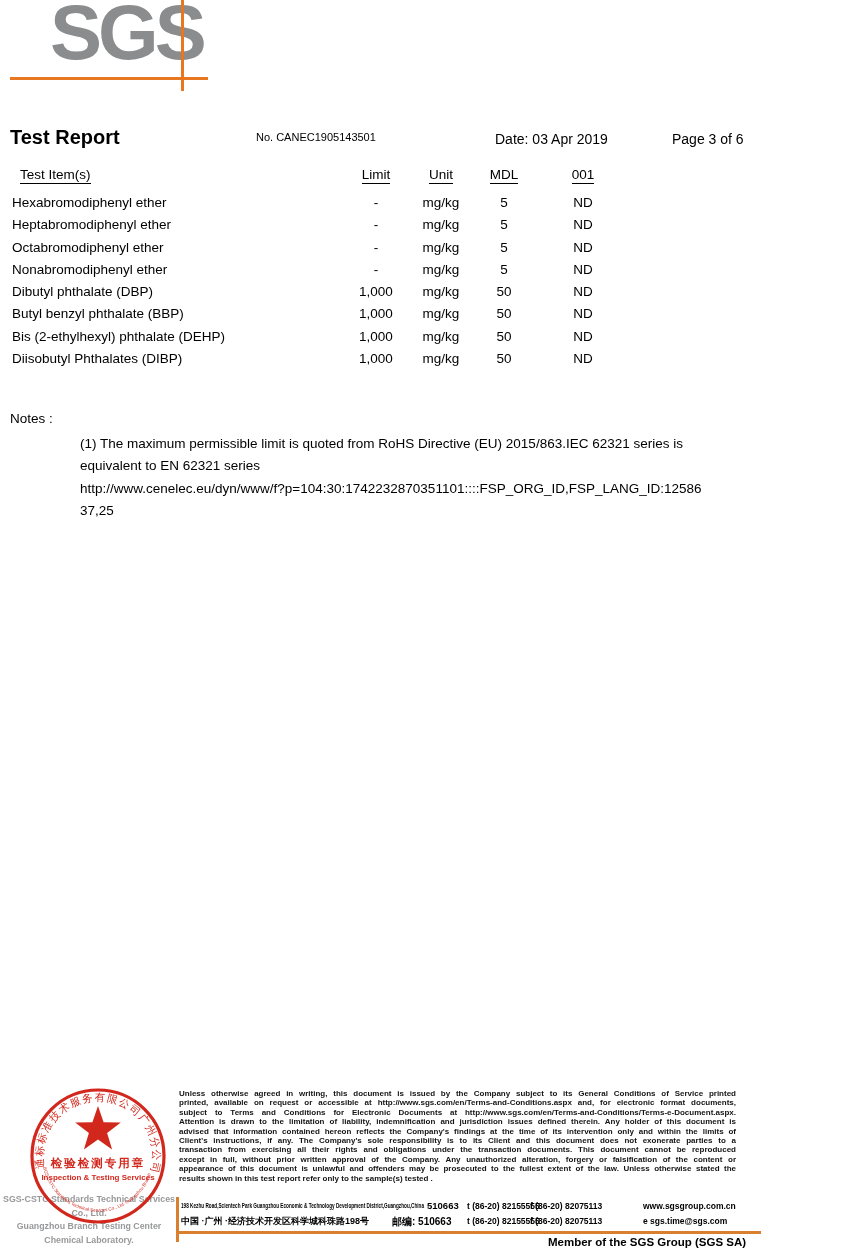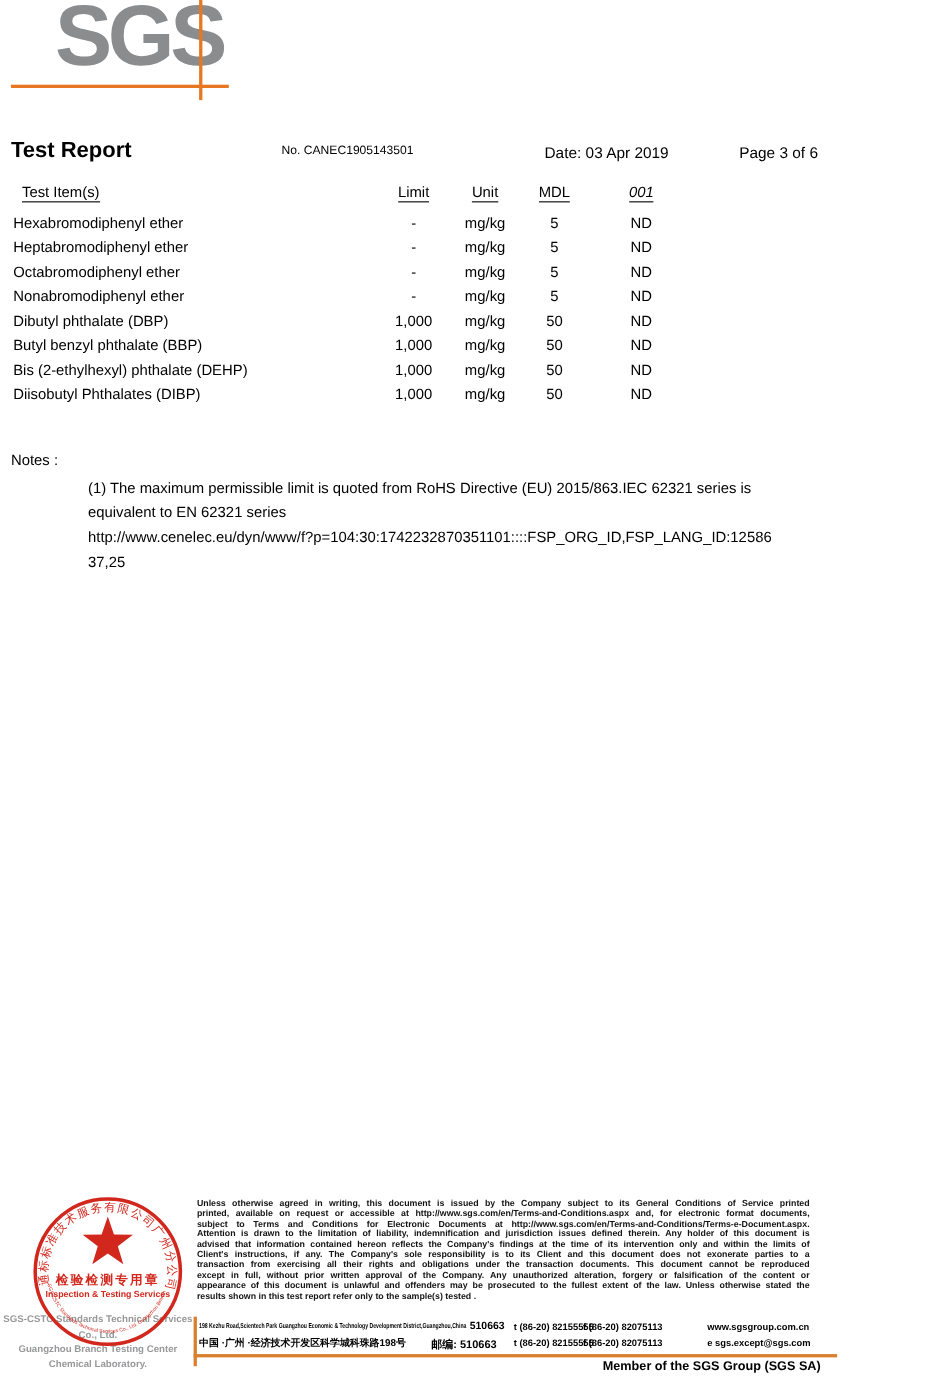--- a/index.html
+++ b/index.html
@@ -30,7 +30,7 @@
   th.c-item { padding-left:20px !important; }
   .c-num { text-align:center; }
   .u { border-bottom:1.2px solid #000; padding-bottom:1px; }
-  .i { font-style:italic; }
+  .i { }
 
   
   .notes-label { left:10px; top:411px; font-size:13.5px; }

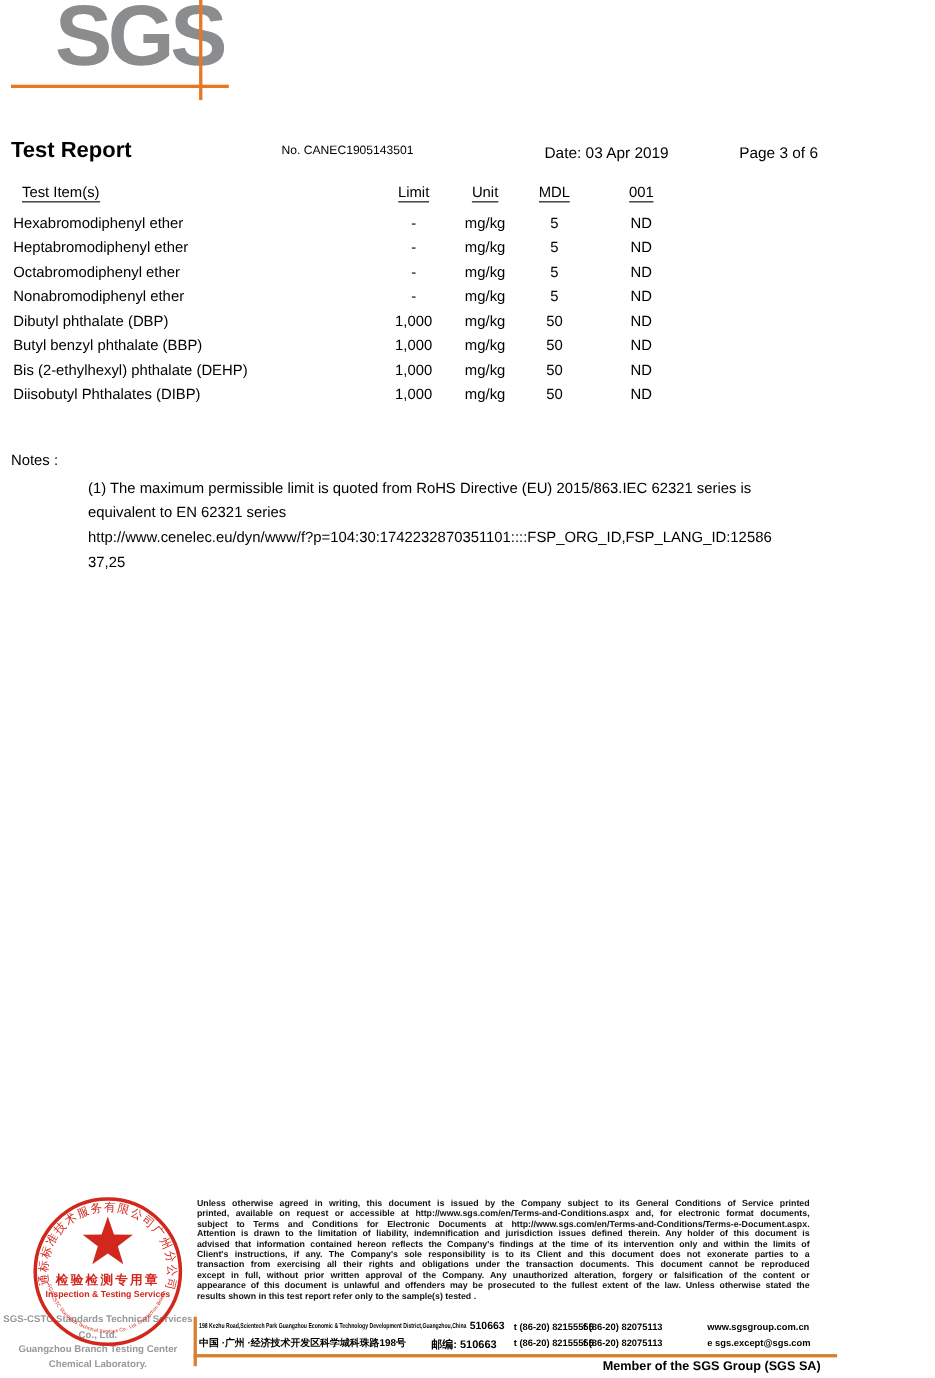--- a/index.html
+++ b/index.html
@@ -221,7 +221,7 @@
       <span class="a-postal2">邮编: 510663</span>
       <span class="a-tel">t (86-20) 82155555</span>
       <span class="a-fax">f (86-20) 82075113</span>
-      <span class="a-email">e  sgs.except@sgs.com</span>
+      <span class="a-email">e  sgs.time@sgs.com</span>
     </div>
   </div>
 

